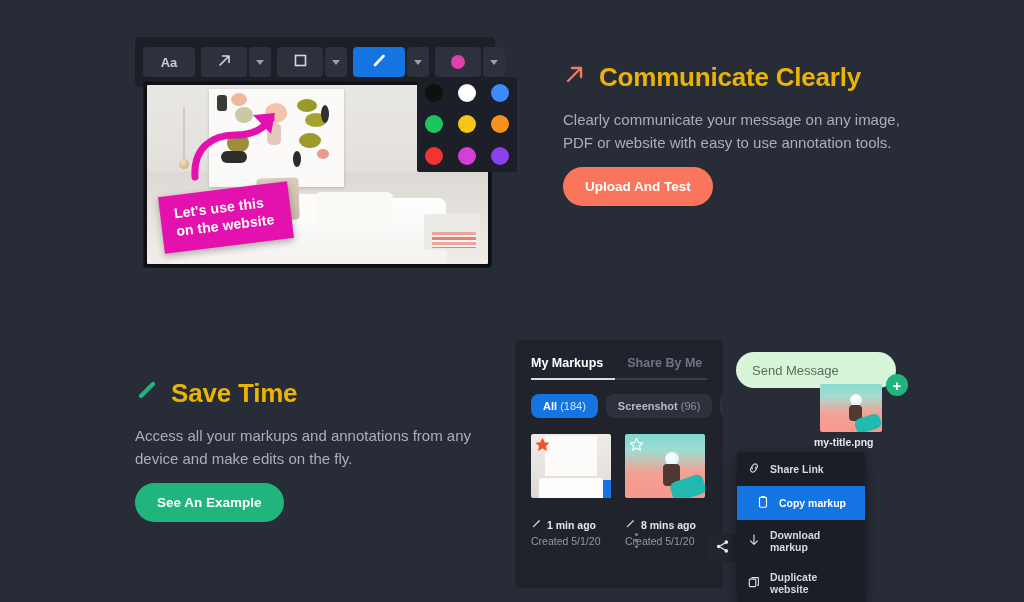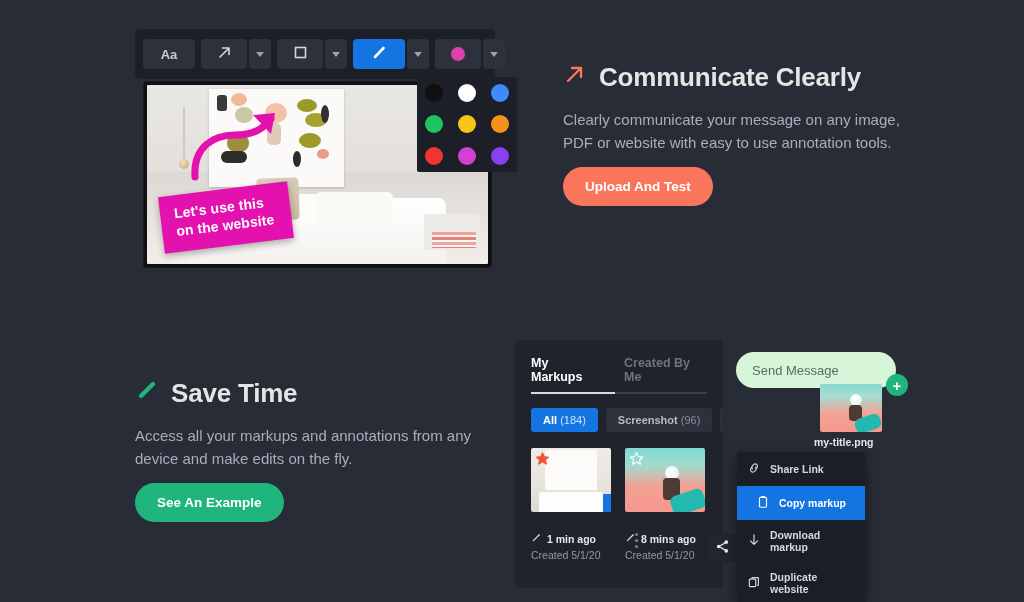--- a/index.html
+++ b/index.html
@@ -15,7 +15,7 @@
   .editor-shot { position: absolute; left: 135px; top: 25px; }
 
   .toolbar {
-    position: absolute; left: 0; top: 4px;
+    position: absolute; left: 0; top: 12px;
     width: 360px; height: 50px;
     background: #1c1f27;
     border-radius: 5px;

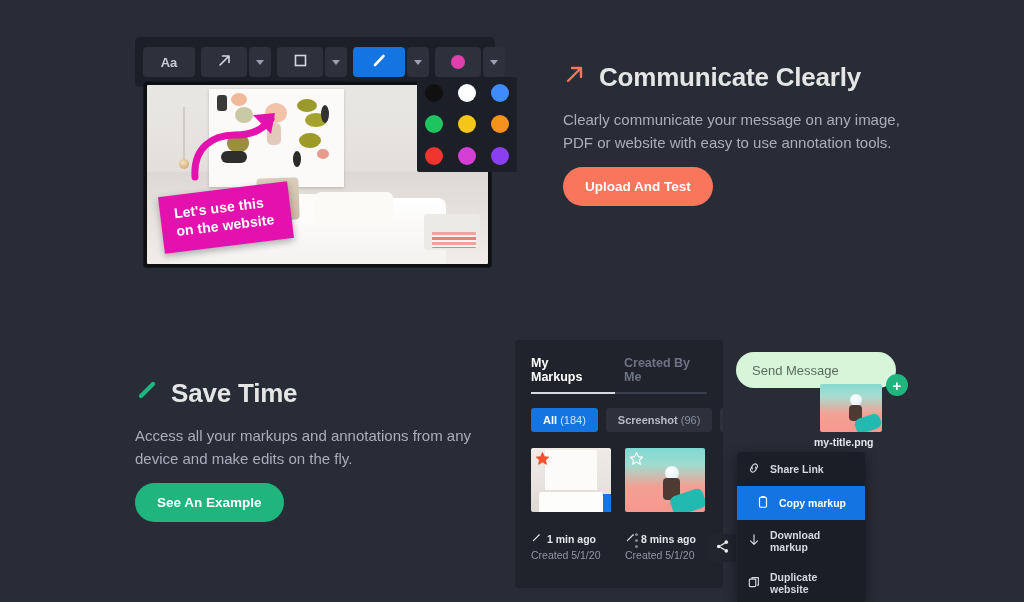--- a/index.html
+++ b/index.html
@@ -135,7 +135,7 @@
   .copy-right { position: absolute; left: 563px; top: 62px; width: 360px; }
   .headline {
     display: flex; align-items: center; gap: 12px;
-    font-size: 26px; font-weight: bold; color: #e5e5e5;
+    font-size: 26px; font-weight: bold; color: #eab308;
     letter-spacing: -.2px;
   }
   .headline .hl-icon { flex: none; }

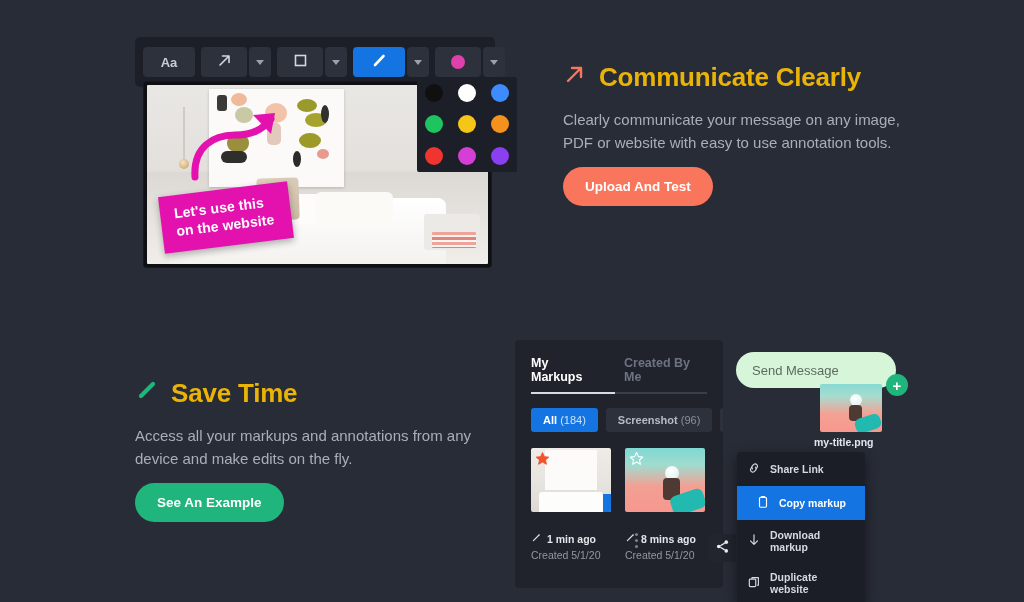--- a/index.html
+++ b/index.html
@@ -430,7 +430,7 @@
   <div class="markups">
     <div class="mk-tabs">
       <div class="mk-tab active">My Markups</div>
-      <div class="mk-tab">Created By Me</div>
+      <div class="mk-tab">Share By Me</div>
     </div>
     <div class="mk-underline"></div>
 

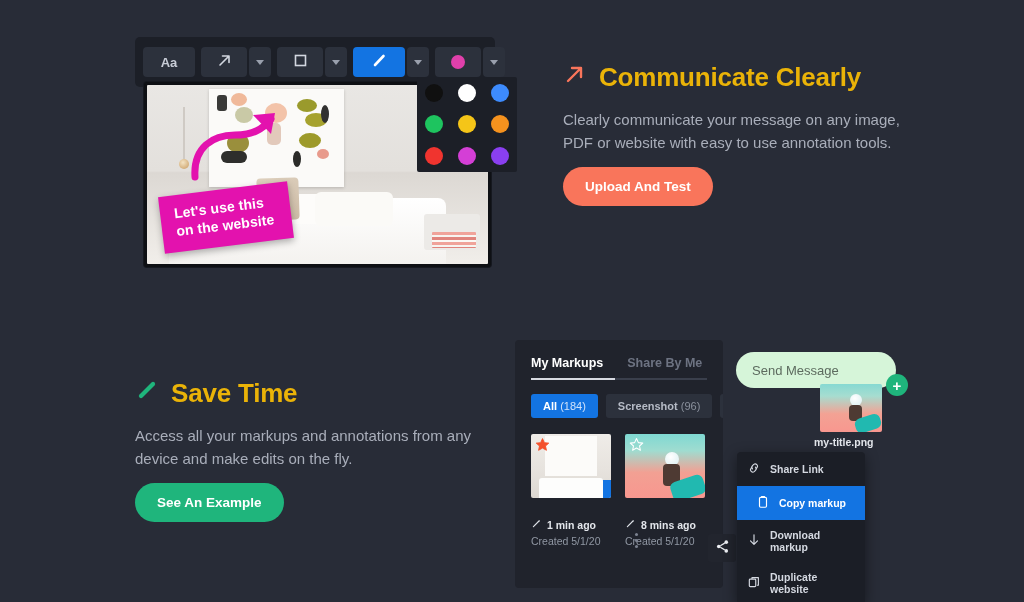--- a/index.html
+++ b/index.html
@@ -175,7 +175,7 @@
   }
   .chips { display: flex; gap: 8px; padding: 14px 0 0 16px; }
   .chip {
-    padding: 6px 12px; border-radius: 3px;
+    padding: 6px 12px; border-radius: 8px;
     background: #2c313c; color: #b6bbc6;
     font-size: 11px; font-weight: bold; white-space: nowrap; cursor: pointer;
   }

